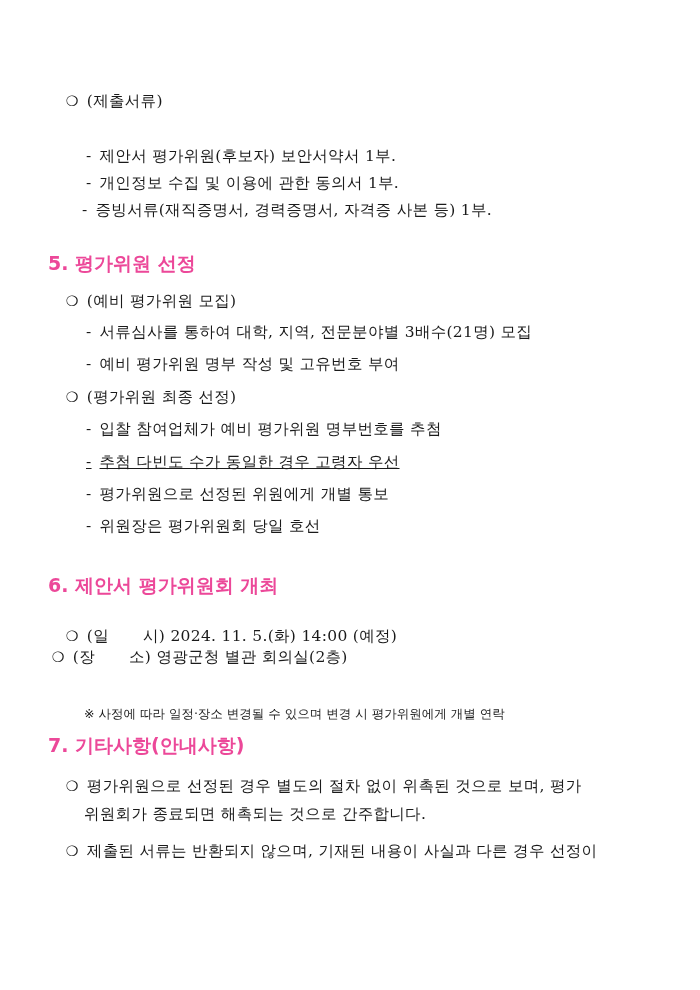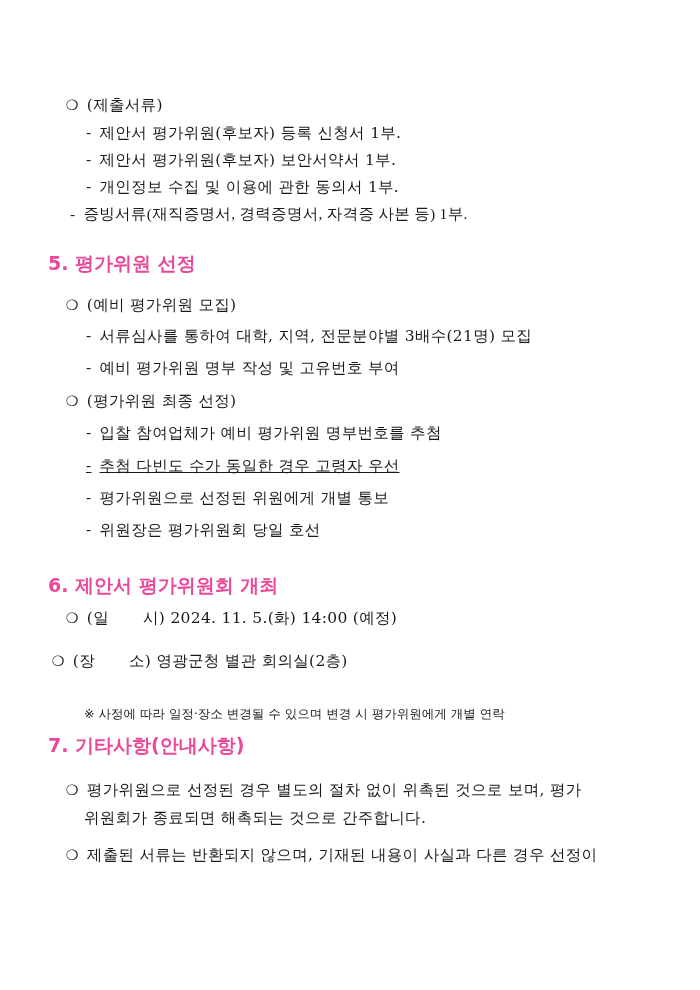--- a/index.html
+++ b/index.html
@@ -6,7 +6,7 @@
   body { width: 700px; height: 990px; position: relative; overflow: hidden;
          font-family: "DejaVu Serif", "Liberation Serif", serif; color: #1a1a1a; }
   .page { position: absolute; left: 0; top: 0; width: 700px; height: 990px; }
-  .line { position: absolute; white-space: nowrap; font-size: 15.5px; line-height: 28px; letter-spacing: 0.3px; text-align: right; }
+  .line { position: absolute; white-space: nowrap; font-size: 15.5px; line-height: 20px; letter-spacing: 0.3px; text-align: right; }
   .circle { font-family: "DejaVu Sans", sans-serif; font-size: 14px; margin-right: 8px; }
   .dash { margin-right: 8px; }
   .heading { position: absolute; white-space: nowrap; font-family: "DejaVu Sans", "Liberation Sans", sans-serif;

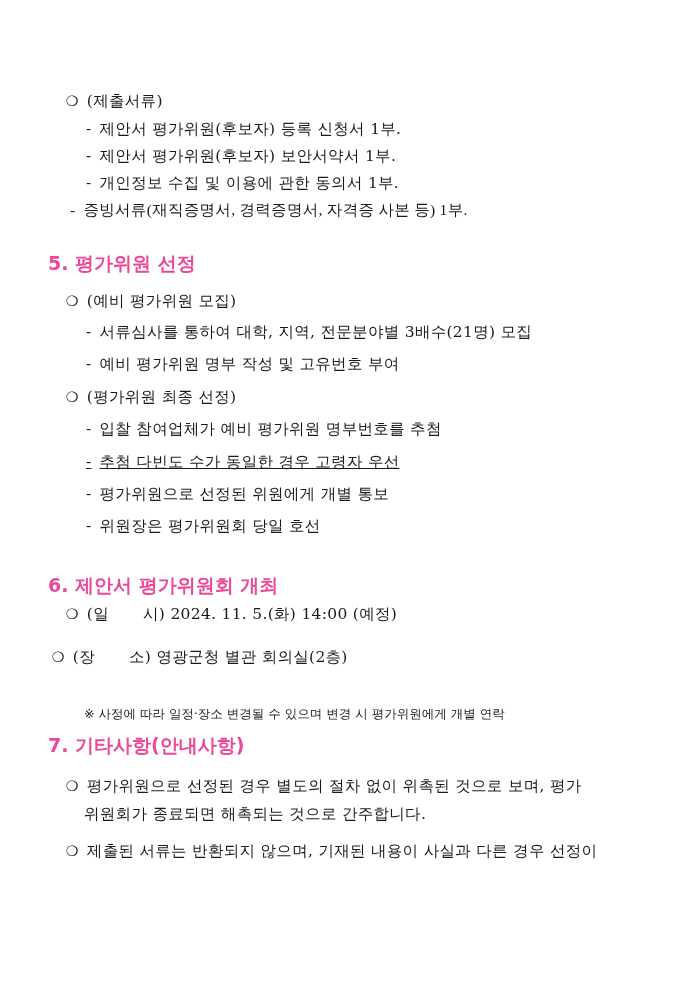--- a/index.html
+++ b/index.html
@@ -22,9 +22,6 @@
 
   <div class="line" style="left:66px; top:91px;">
     <span class="circle">❍</span><span>(제출서류)</span>
-  </div>
-  <div class="line" style="left:86px; top:119px;">
-    <span class="dash">-</span><span>제안서 평가위원(후보자) 등록 신청서 1부.</span>
   </div>
   <div class="line" style="left:86px; top:146px;">
     <span class="dash">-</span><span>제안서 평가위원(후보자) 보안서약서 1부.</span>

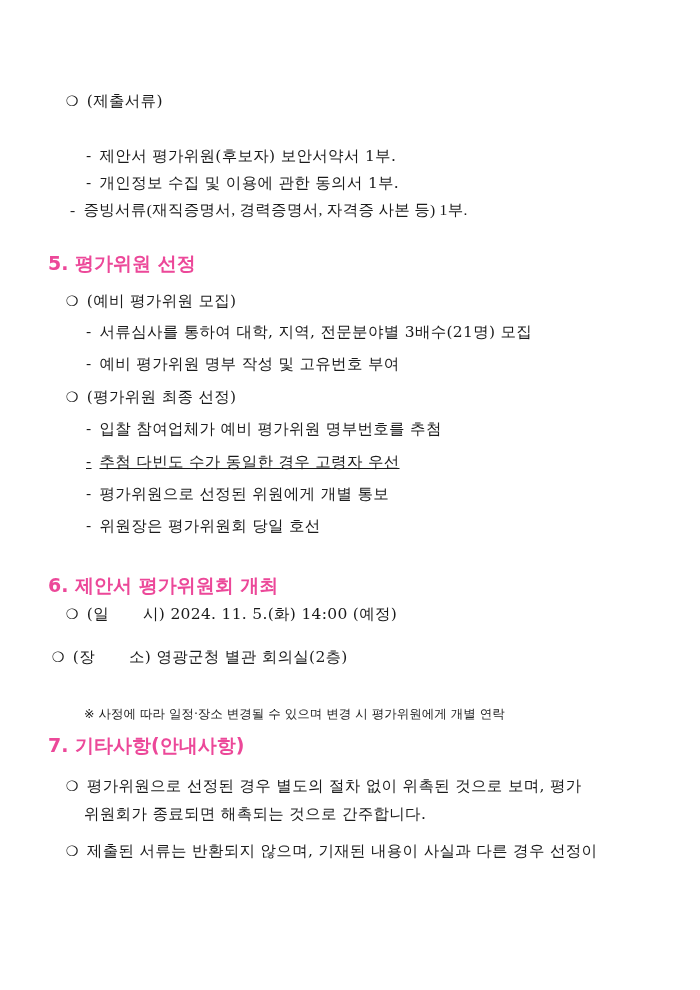--- a/index.html
+++ b/index.html
@@ -29,7 +29,7 @@
   <div class="line" style="left:86px; top:173px;">
     <span class="dash">-</span><span>개인정보 수집 및 이용에 관한 동의서 1부.</span>
   </div>
-  <div class="line" style="left:70px; top:200px;font-family:Liberation Serif, serif;">
+  <div class="line" style="left:82px; top:200px;">
     <span class="dash">-</span><span>증빙서류(재직증명서, 경력증명서, 자격증 사본 등) 1부.</span>
   </div>
 

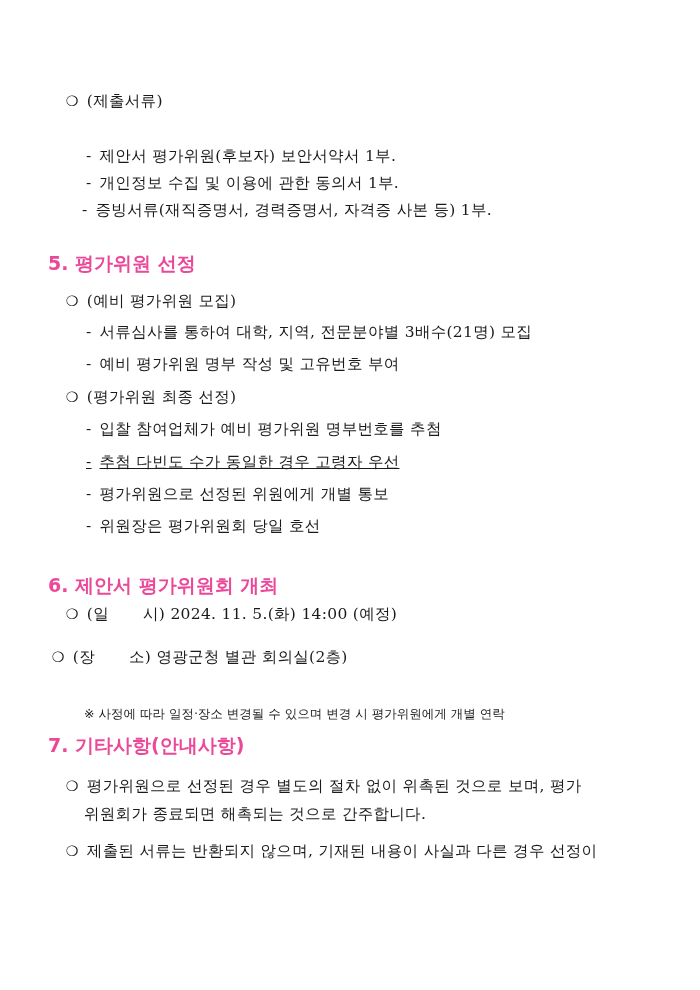--- a/index.html
+++ b/index.html
@@ -63,7 +63,7 @@
 
   <div class="heading" style="left:48px; top:573px;">6. 제안서 평가위원회 개최</div>
 
-  <div class="line" style="left:66px; top:604px;">
+  <div class="line" style="left:66px; top:626px;">
     <span class="circle">❍</span><span>(일</span><span class="gap"></span><span>시)</span>
     <span>2024. 11. 5.(화) 14:00 (예정)</span>
   </div>

